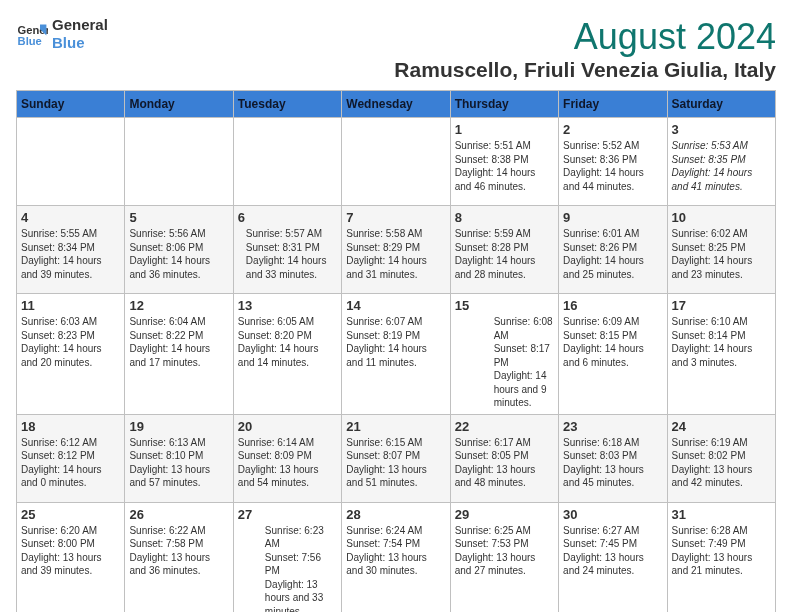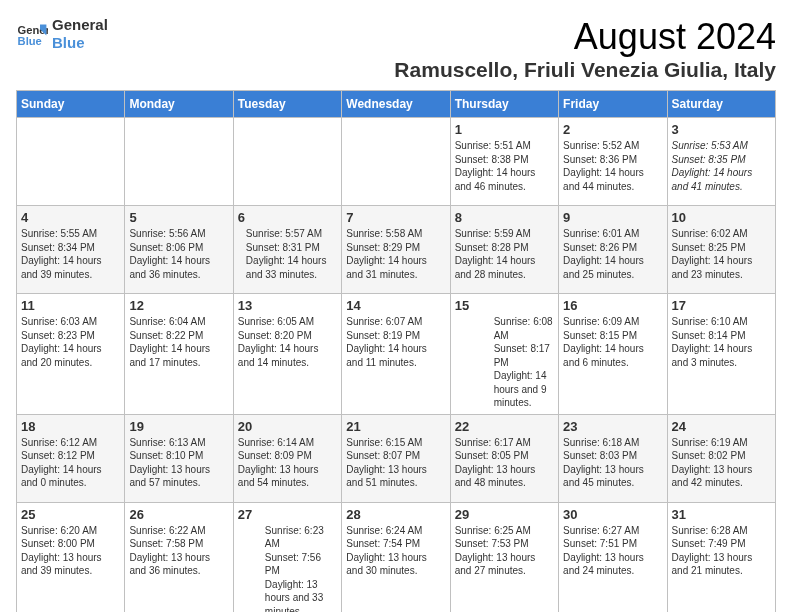--- a/index.html
+++ b/index.html
@@ -31,7 +31,7 @@
     .month-title {
       font-size: 36px;
       font-weight: normal;
-      color: #000000;
+      color: #0f766e;
     }
     .location-title {
       font-size: 21px;

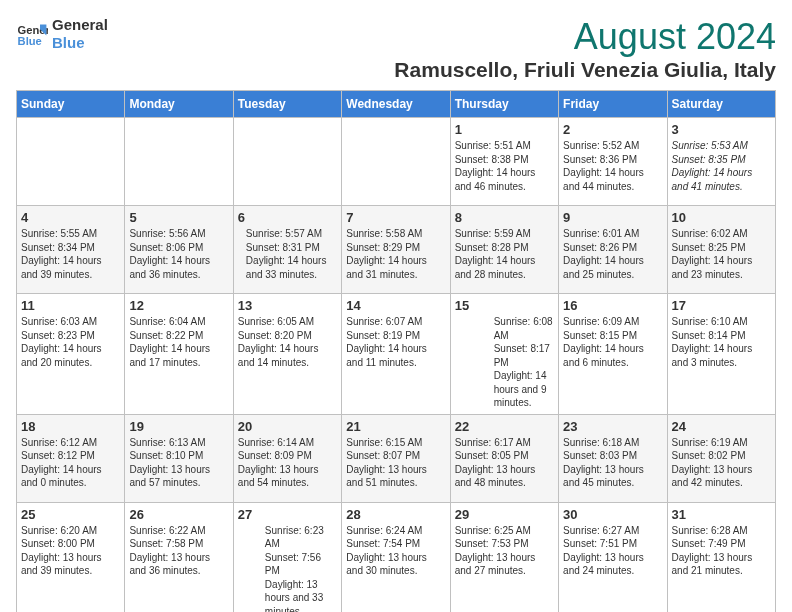--- a/index.html
+++ b/index.html
@@ -45,7 +45,7 @@
     }
     thead tr th {
       background-color: #3a7fd5;
-      color: #ffffff;
+      color: #0f172a;
       font-size: 12px;
       font-weight: bold;
       padding: 6px 4px;

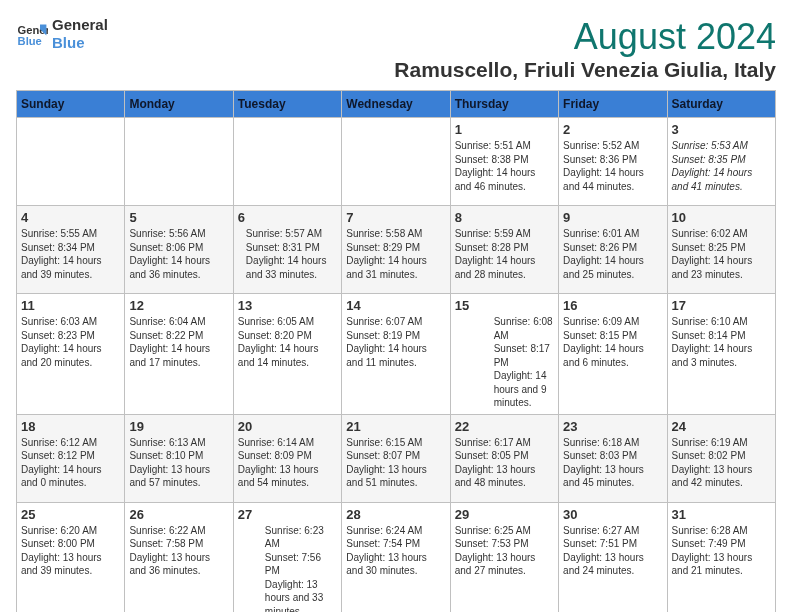--- a/index.html
+++ b/index.html
@@ -303,7 +303,7 @@
         <td>
           <span class="day-number">30</span>
           <div class="cell-content" style="white-space: pre-line;">Sunrise: 6:27 AM
-Sunset: 7:51 PM
+Sunset: 7:45 PM
 Daylight: 13 hours and 24 minutes.</div>
         </td>
         <td>

